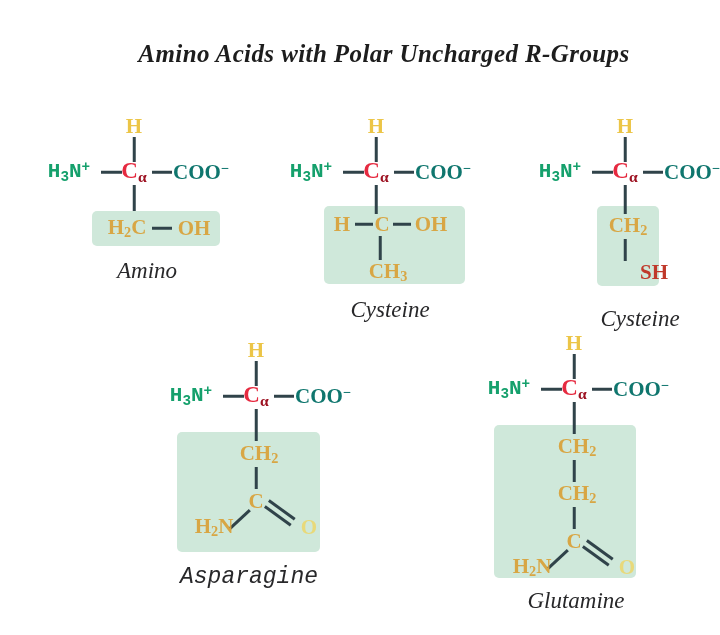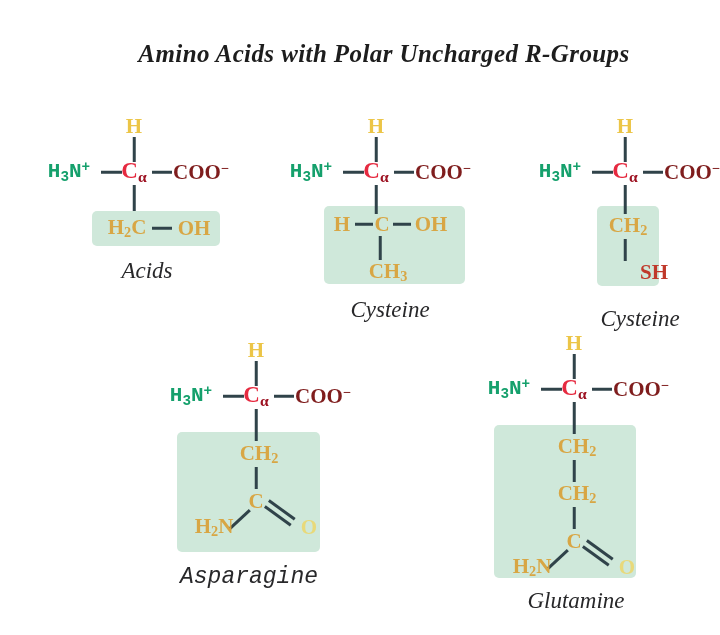--- a/index.html
+++ b/index.html
@@ -50,7 +50,7 @@
   .c-amine   {color:#15a06c;font-size:21px;font-family:Liberation Mono, monospace;}
   .c-alpha   {color:#e62a40;font-size:23px;}
   .c-alpha sub{color:#9d1222;}
-  .c-carbox  {color:#7f1d1d;font-size:21px;}
+  .c-carbox  {color:#0f766e;font-size:21px;}
   .c-h       {color:#ecc547;font-size:21px;}
   .c-r       {color:#d8a644;font-size:21px;}
   .c-sh      {color:#c0392b;font-size:21px;}

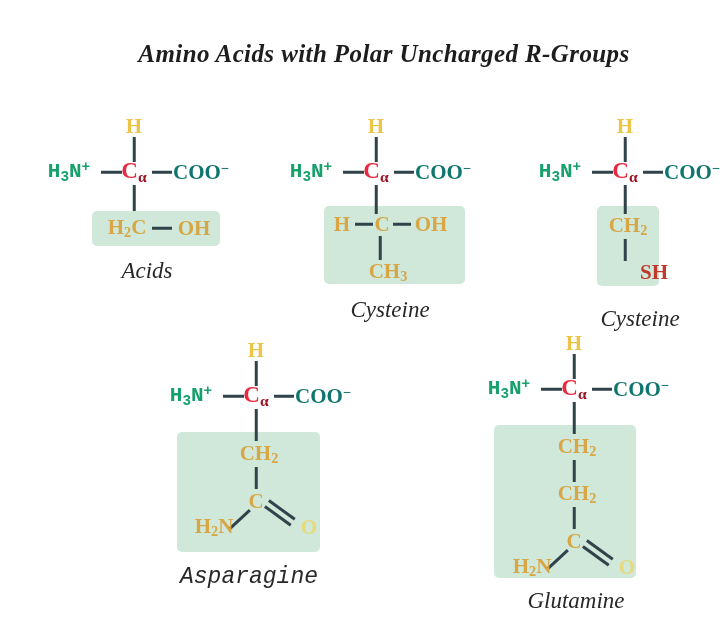--- a/index.html
+++ b/index.html
@@ -114,7 +114,7 @@
       <span>OH</span>
     </div>
 
-    <div class="name" style="left:123px;top:258px;">Acids</div>
+    <div class="name" style="left:123px;top:258px;">Amino</div>
   </div>
 
   <div class="mol">

